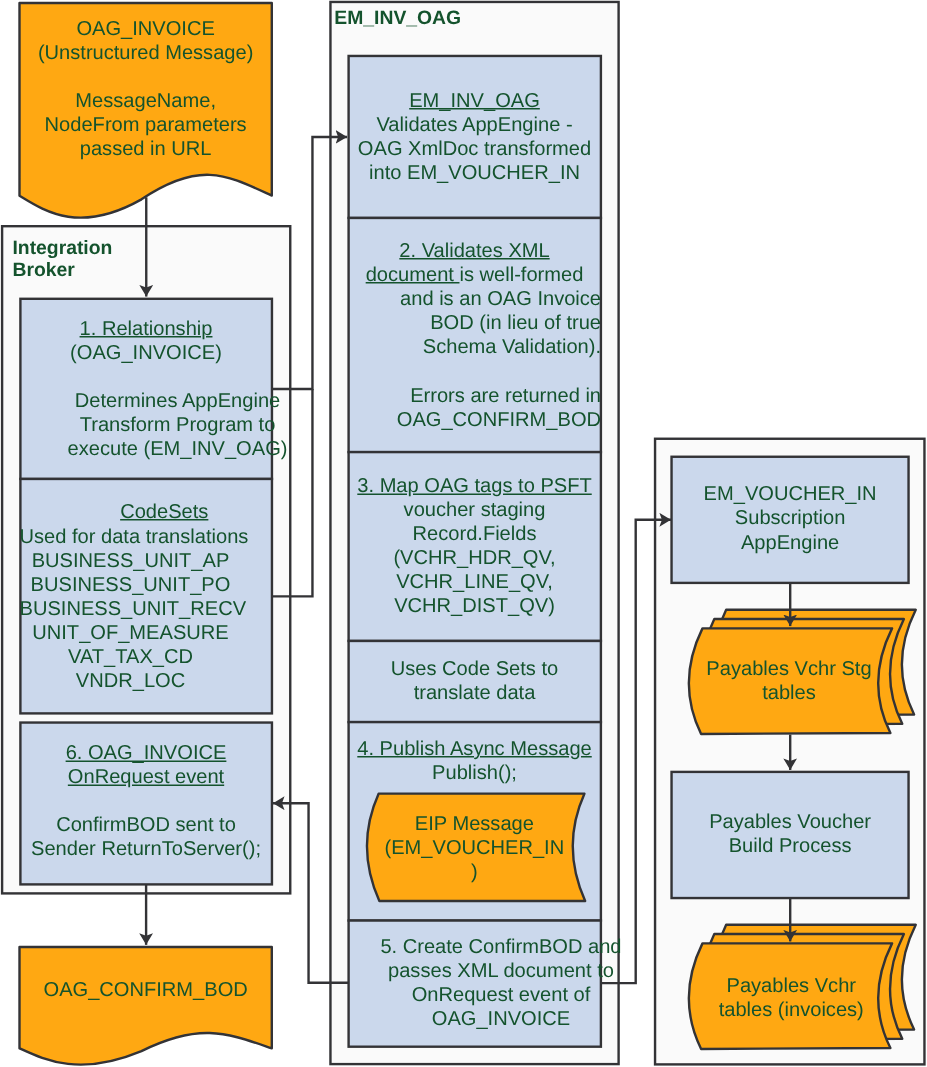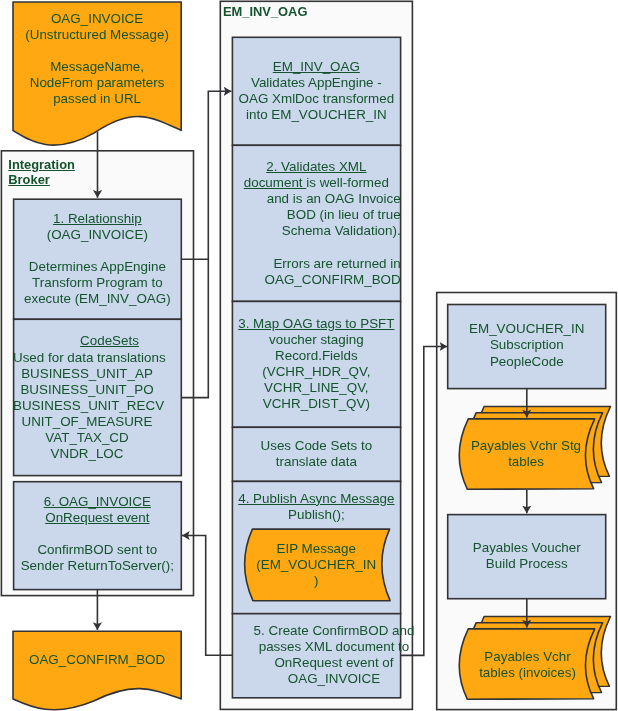--- a/index.html
+++ b/index.html
@@ -77,7 +77,7 @@
   </svg>
   <div id="labels">
 
-    <div class="lbl l b" style="left:8.3px;top:156.6px;width:130px;text-decoration:underline;">Integration
+    <div class="lbl l b" style="left:8.3px;top:156.6px;width:130px;">Integration
 Broker</div>
     <div class="lbl l b" style="left:222.9px;top:3.6px;width:150px;">EM_INV_OAG</div>
 

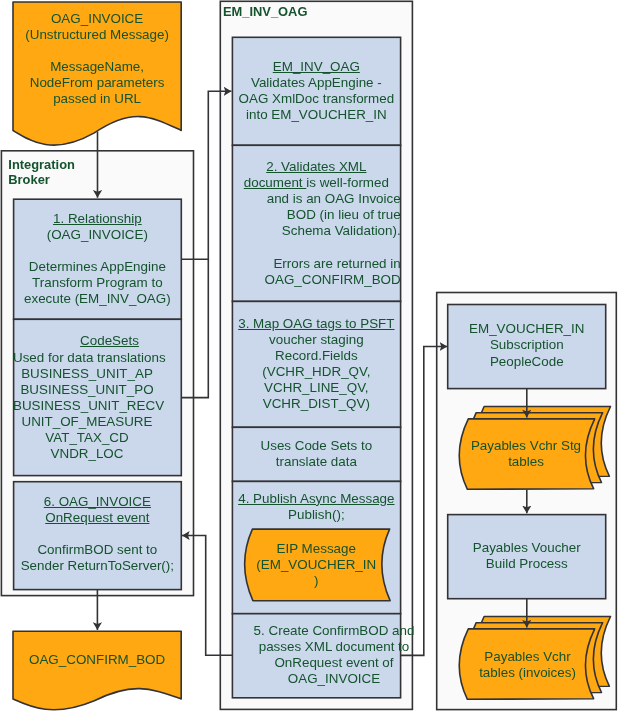--- a/index.html
+++ b/index.html
@@ -90,7 +90,7 @@
 
     <div class="lbl u" style="left:13px;top:210.9px;width:168.7px;">1. Relationship</div>
     <div class="lbl" style="left:13px;top:226.9px;width:168.7px;">(OAG_INVOICE)</div>
-    <div class="lbl" style="left:13px;top:259.1px;width:168.7px;">Determines AppEngine
+    <div class="lbl" style="left:13px;top:259.1px;width:168.7px;padding-left:21px;">Determines AppEngine
 Transform Program to
 execute (EM_INV_OAG)</div>
 

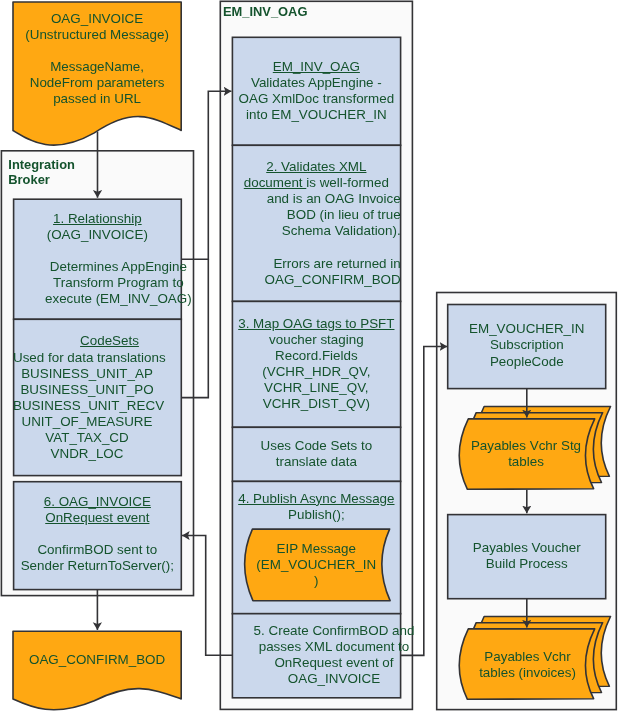--- a/index.html
+++ b/index.html
@@ -148,7 +148,7 @@
 
     <div class="lbl" style="left:448px;top:321.4px;width:157.5px;">EM_VOUCHER_IN
 Subscription
-PeopleCode</div>
+AppEngine</div>
     <div class="lbl" style="left:470px;top:437.9px;width:112px;">Payables Vchr Stg
 tables</div>
     <div class="lbl" style="left:448px;top:539.7px;width:157.5px;">Payables Voucher

